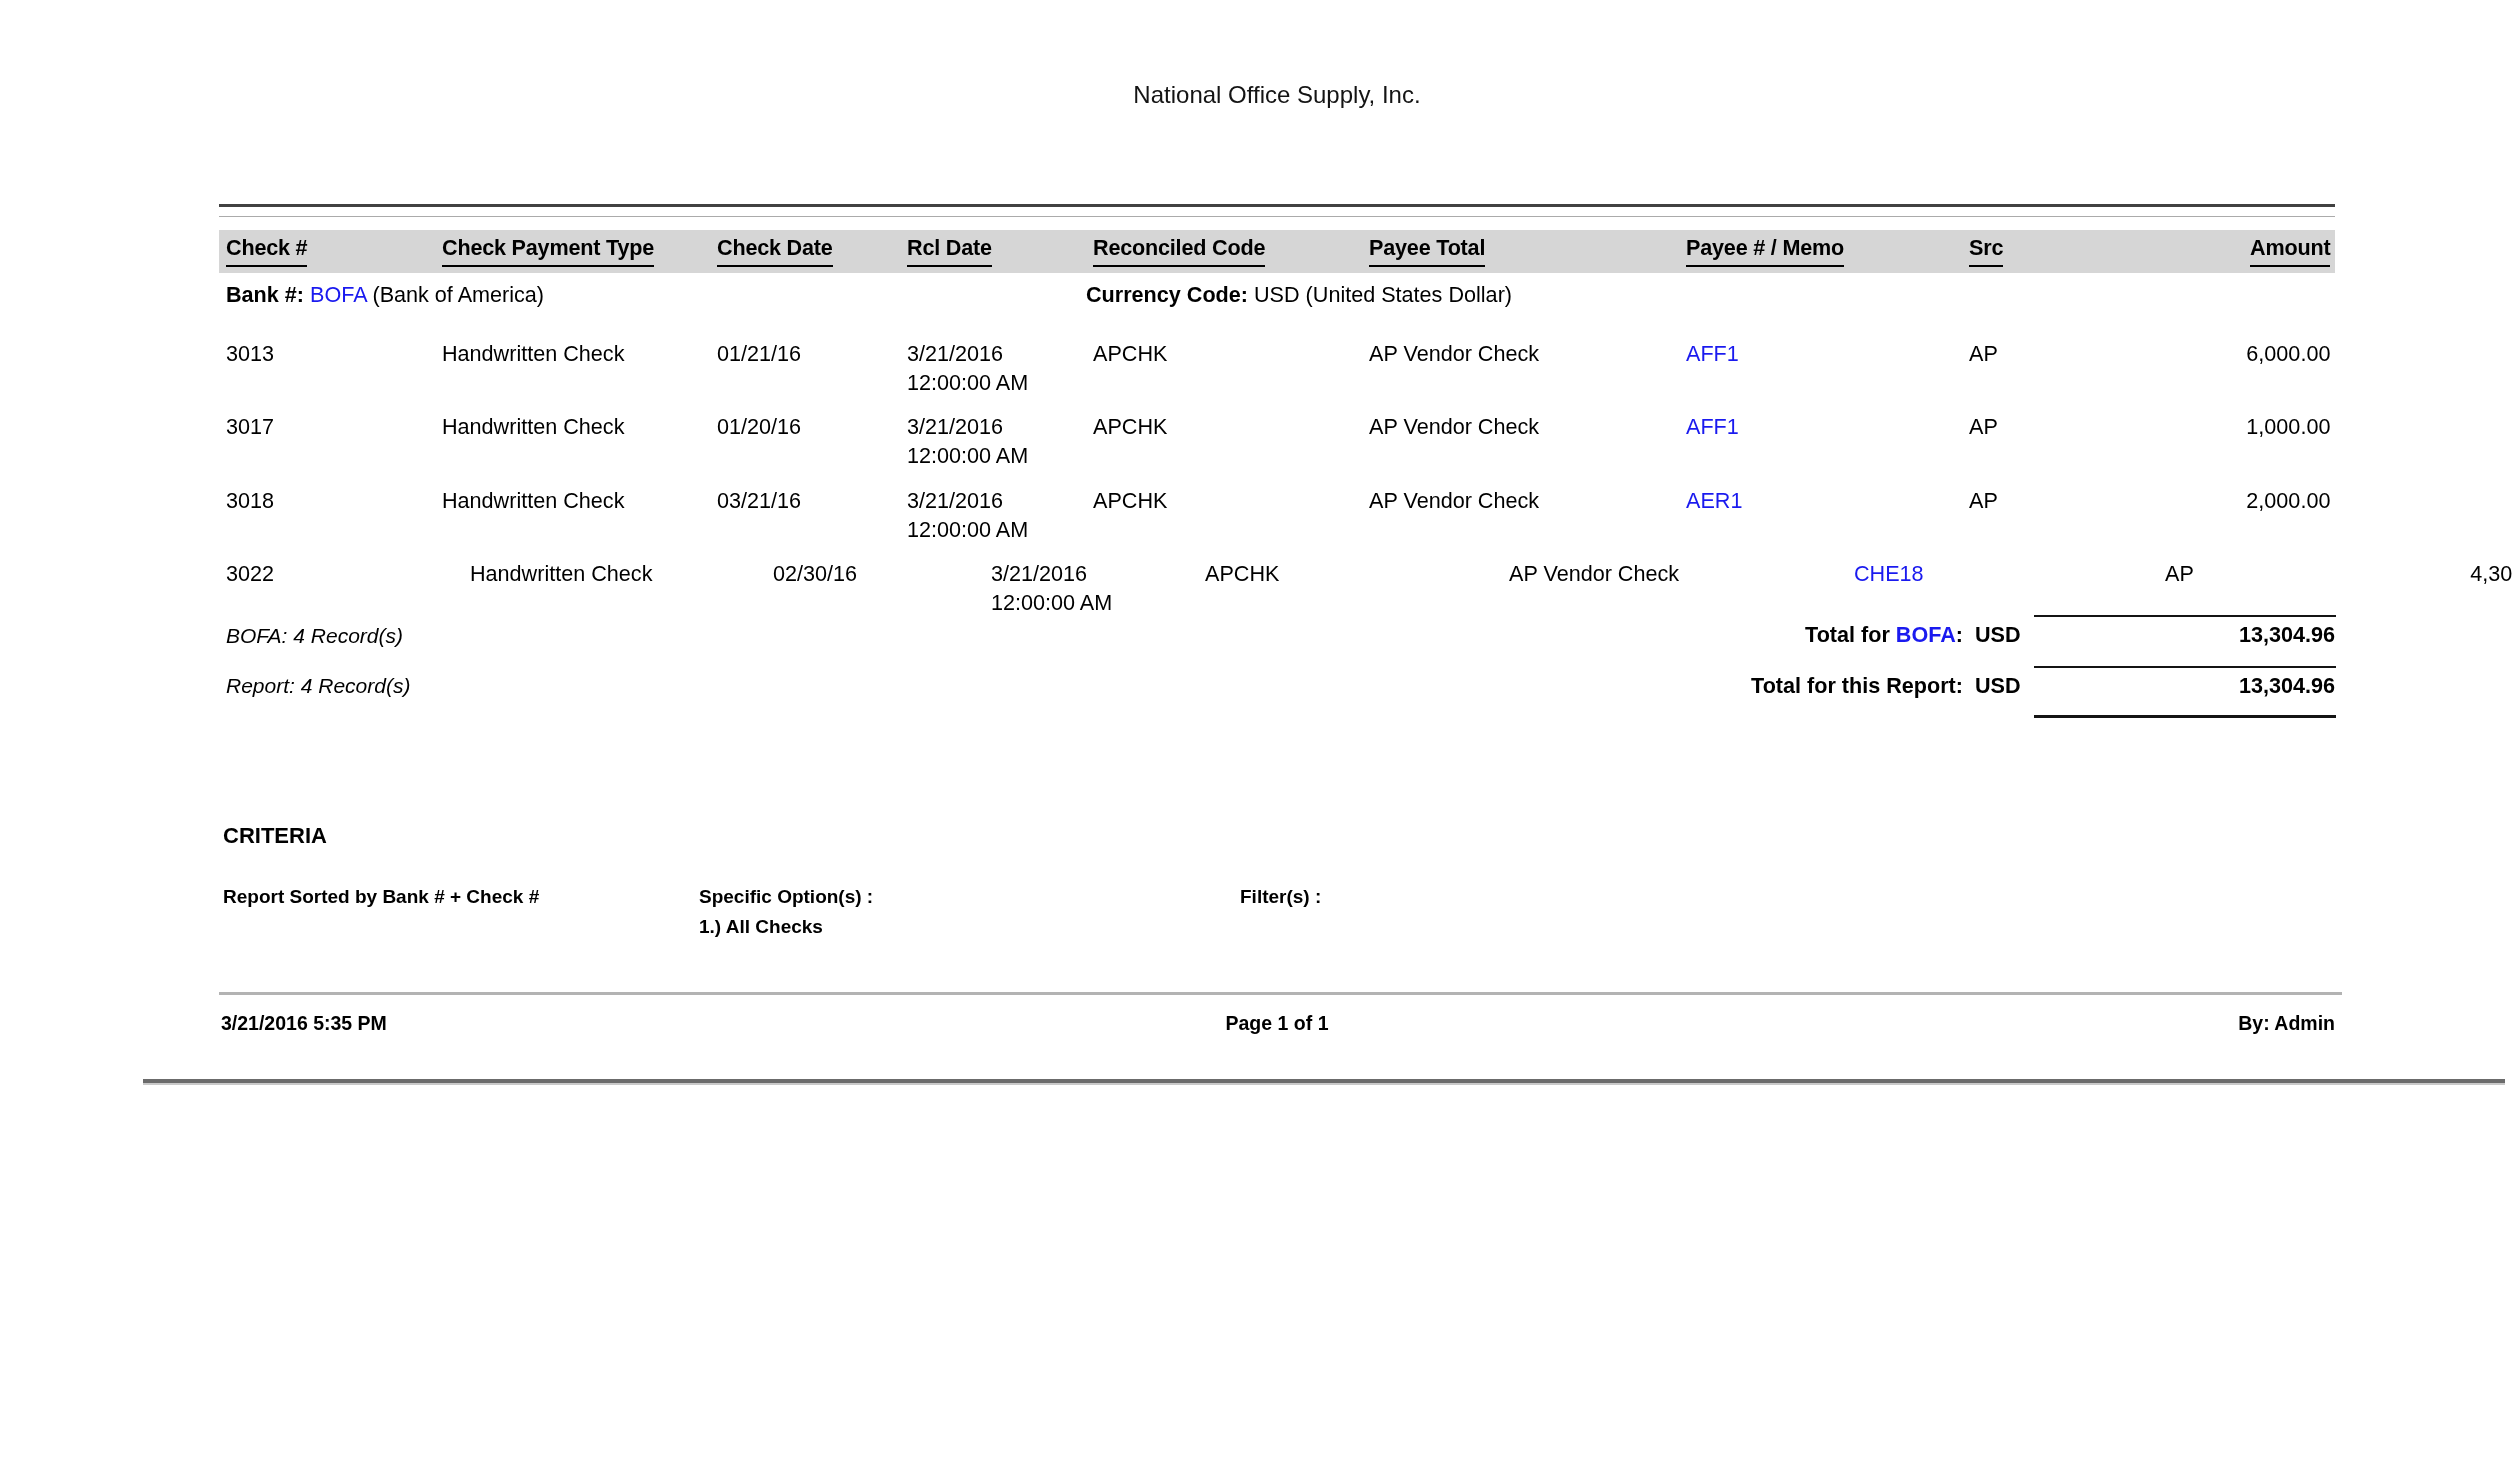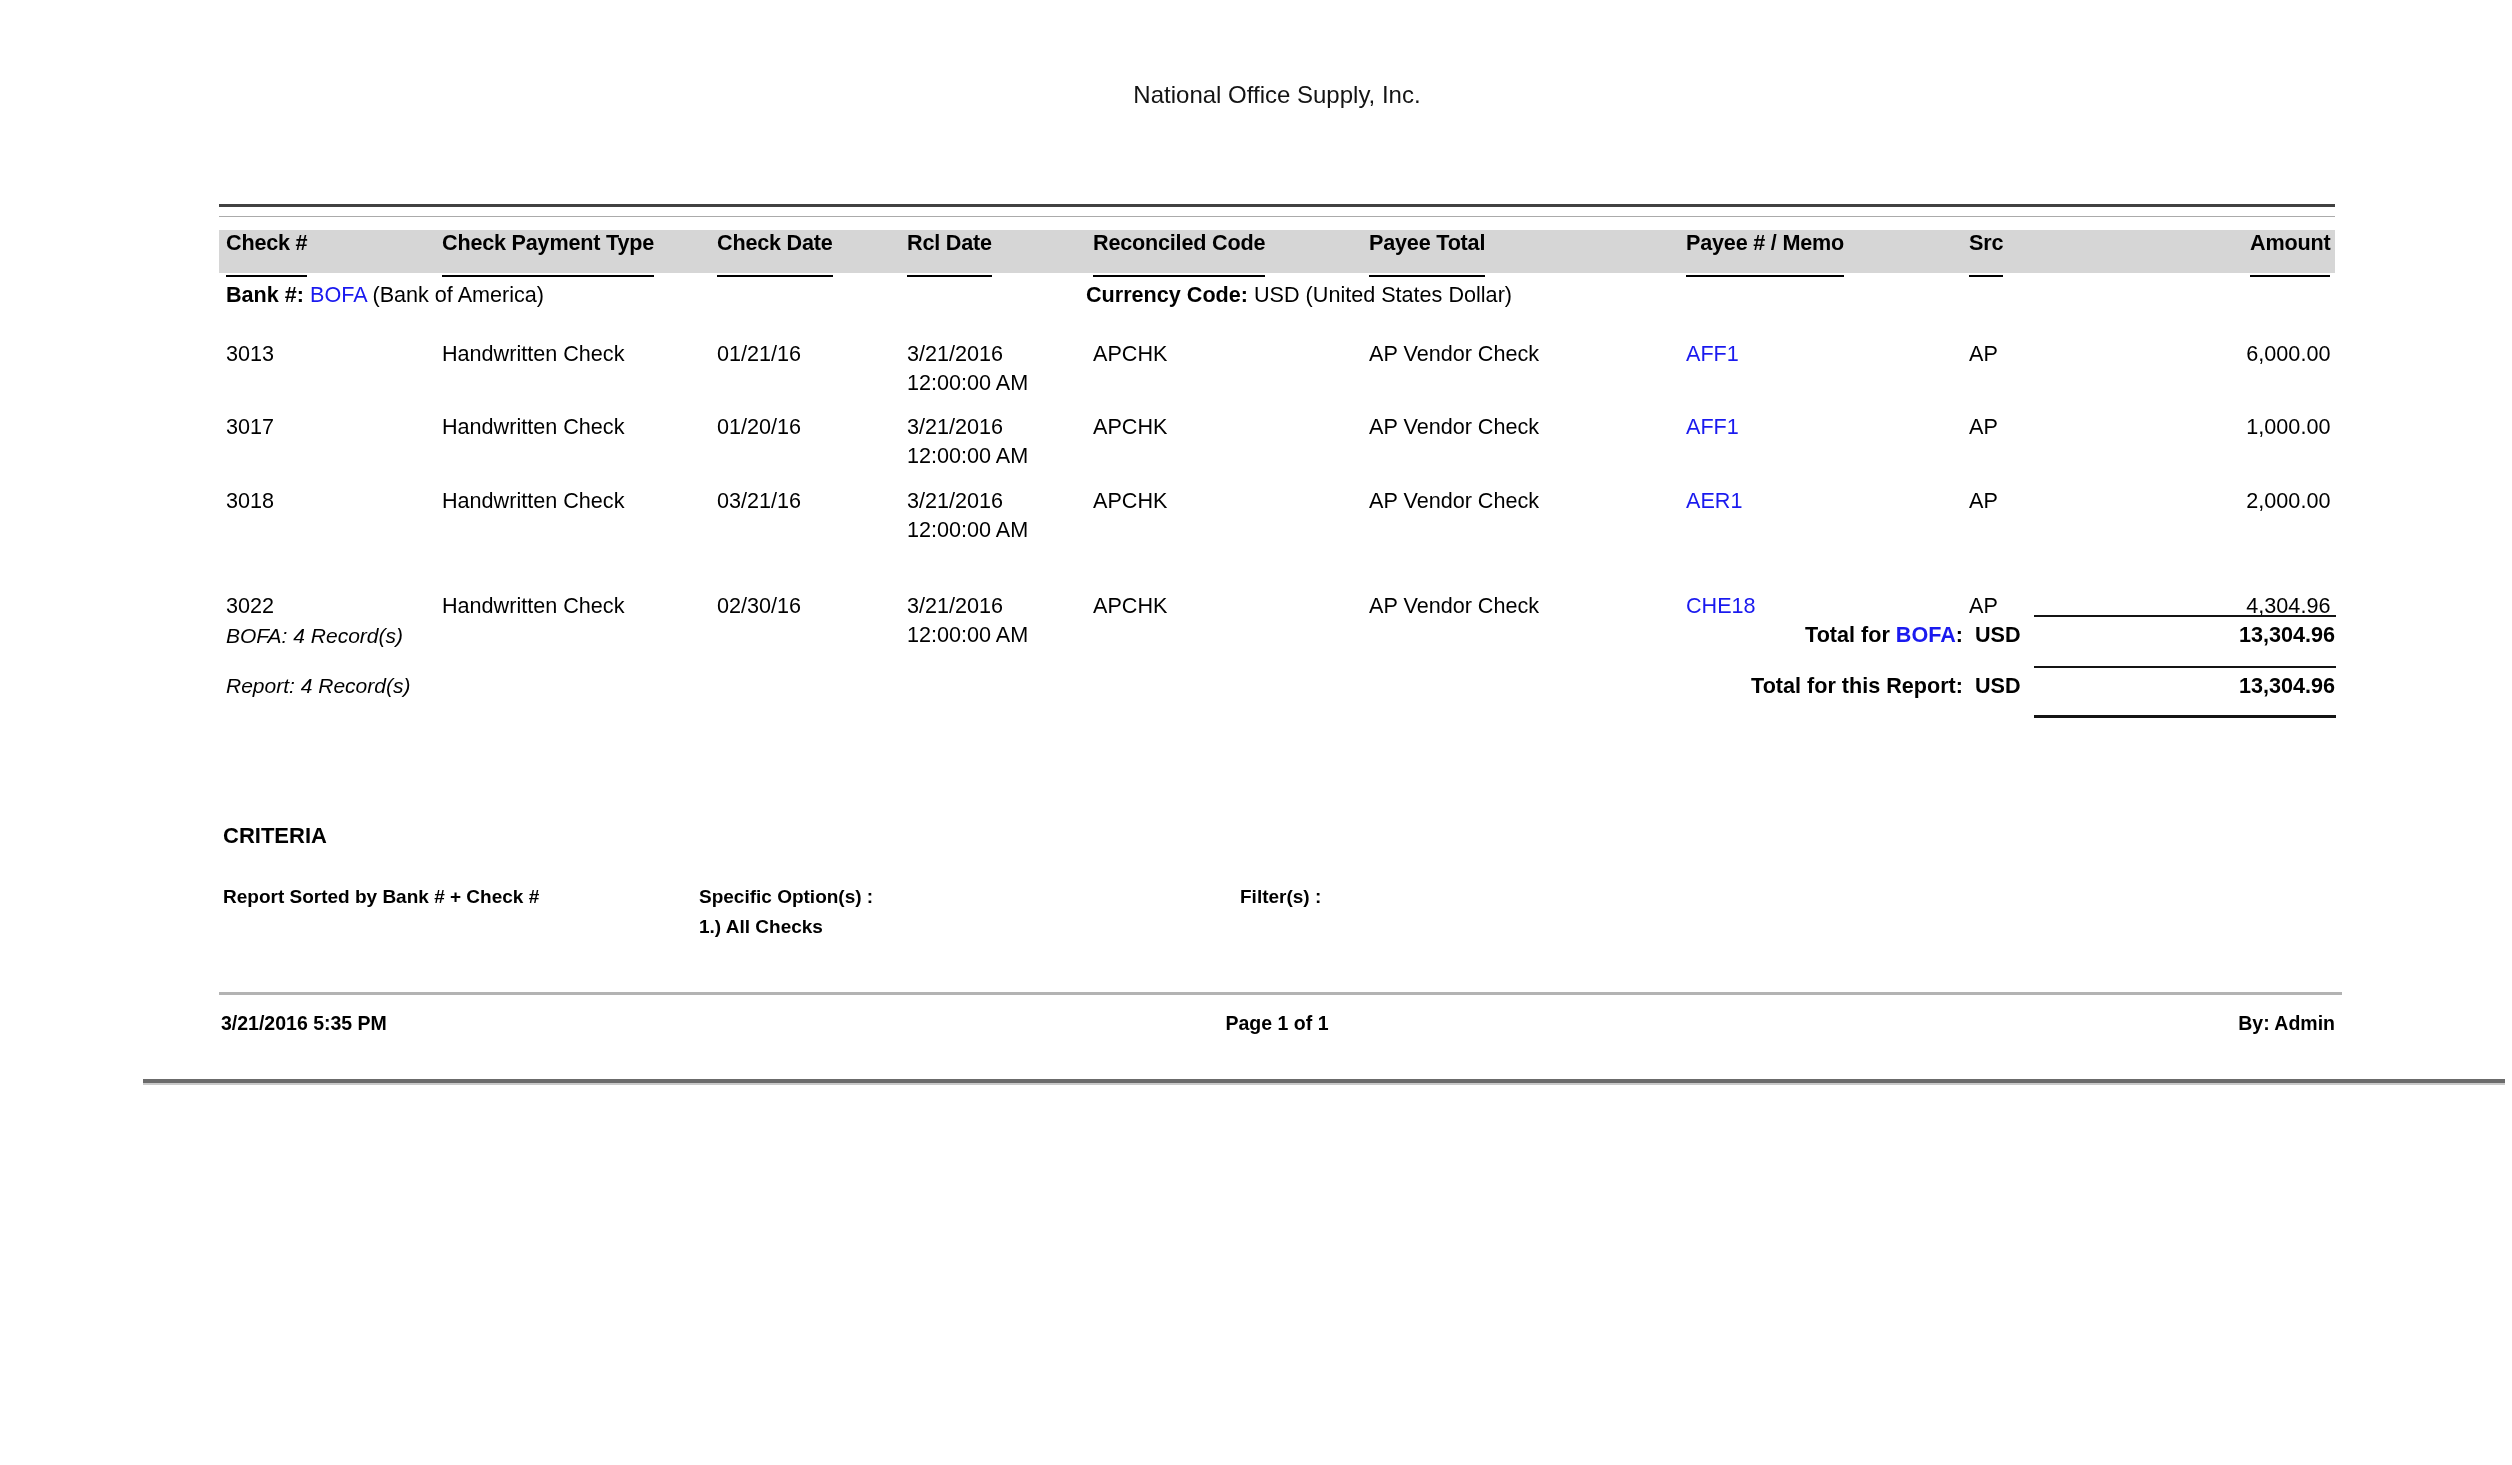--- a/index.html
+++ b/index.html
@@ -30,7 +30,7 @@
   }
   .hc { padding:0 0 5.6px 7px; white-space:nowrap; }
   .hc.amt { text-align:right; padding-left:0; padding-right:5.6px; }
-  .hul { display:inline-block; border-bottom:2.8px solid #000; padding-bottom:19px; }
+  .hul { display:inline-block; border-bottom:2.8px solid #000; padding-bottom:4px; }
 
   
   .bankrow { top:282px; left:219px; width:2116px; height:29px; font-size:21.6px; white-space:nowrap; }

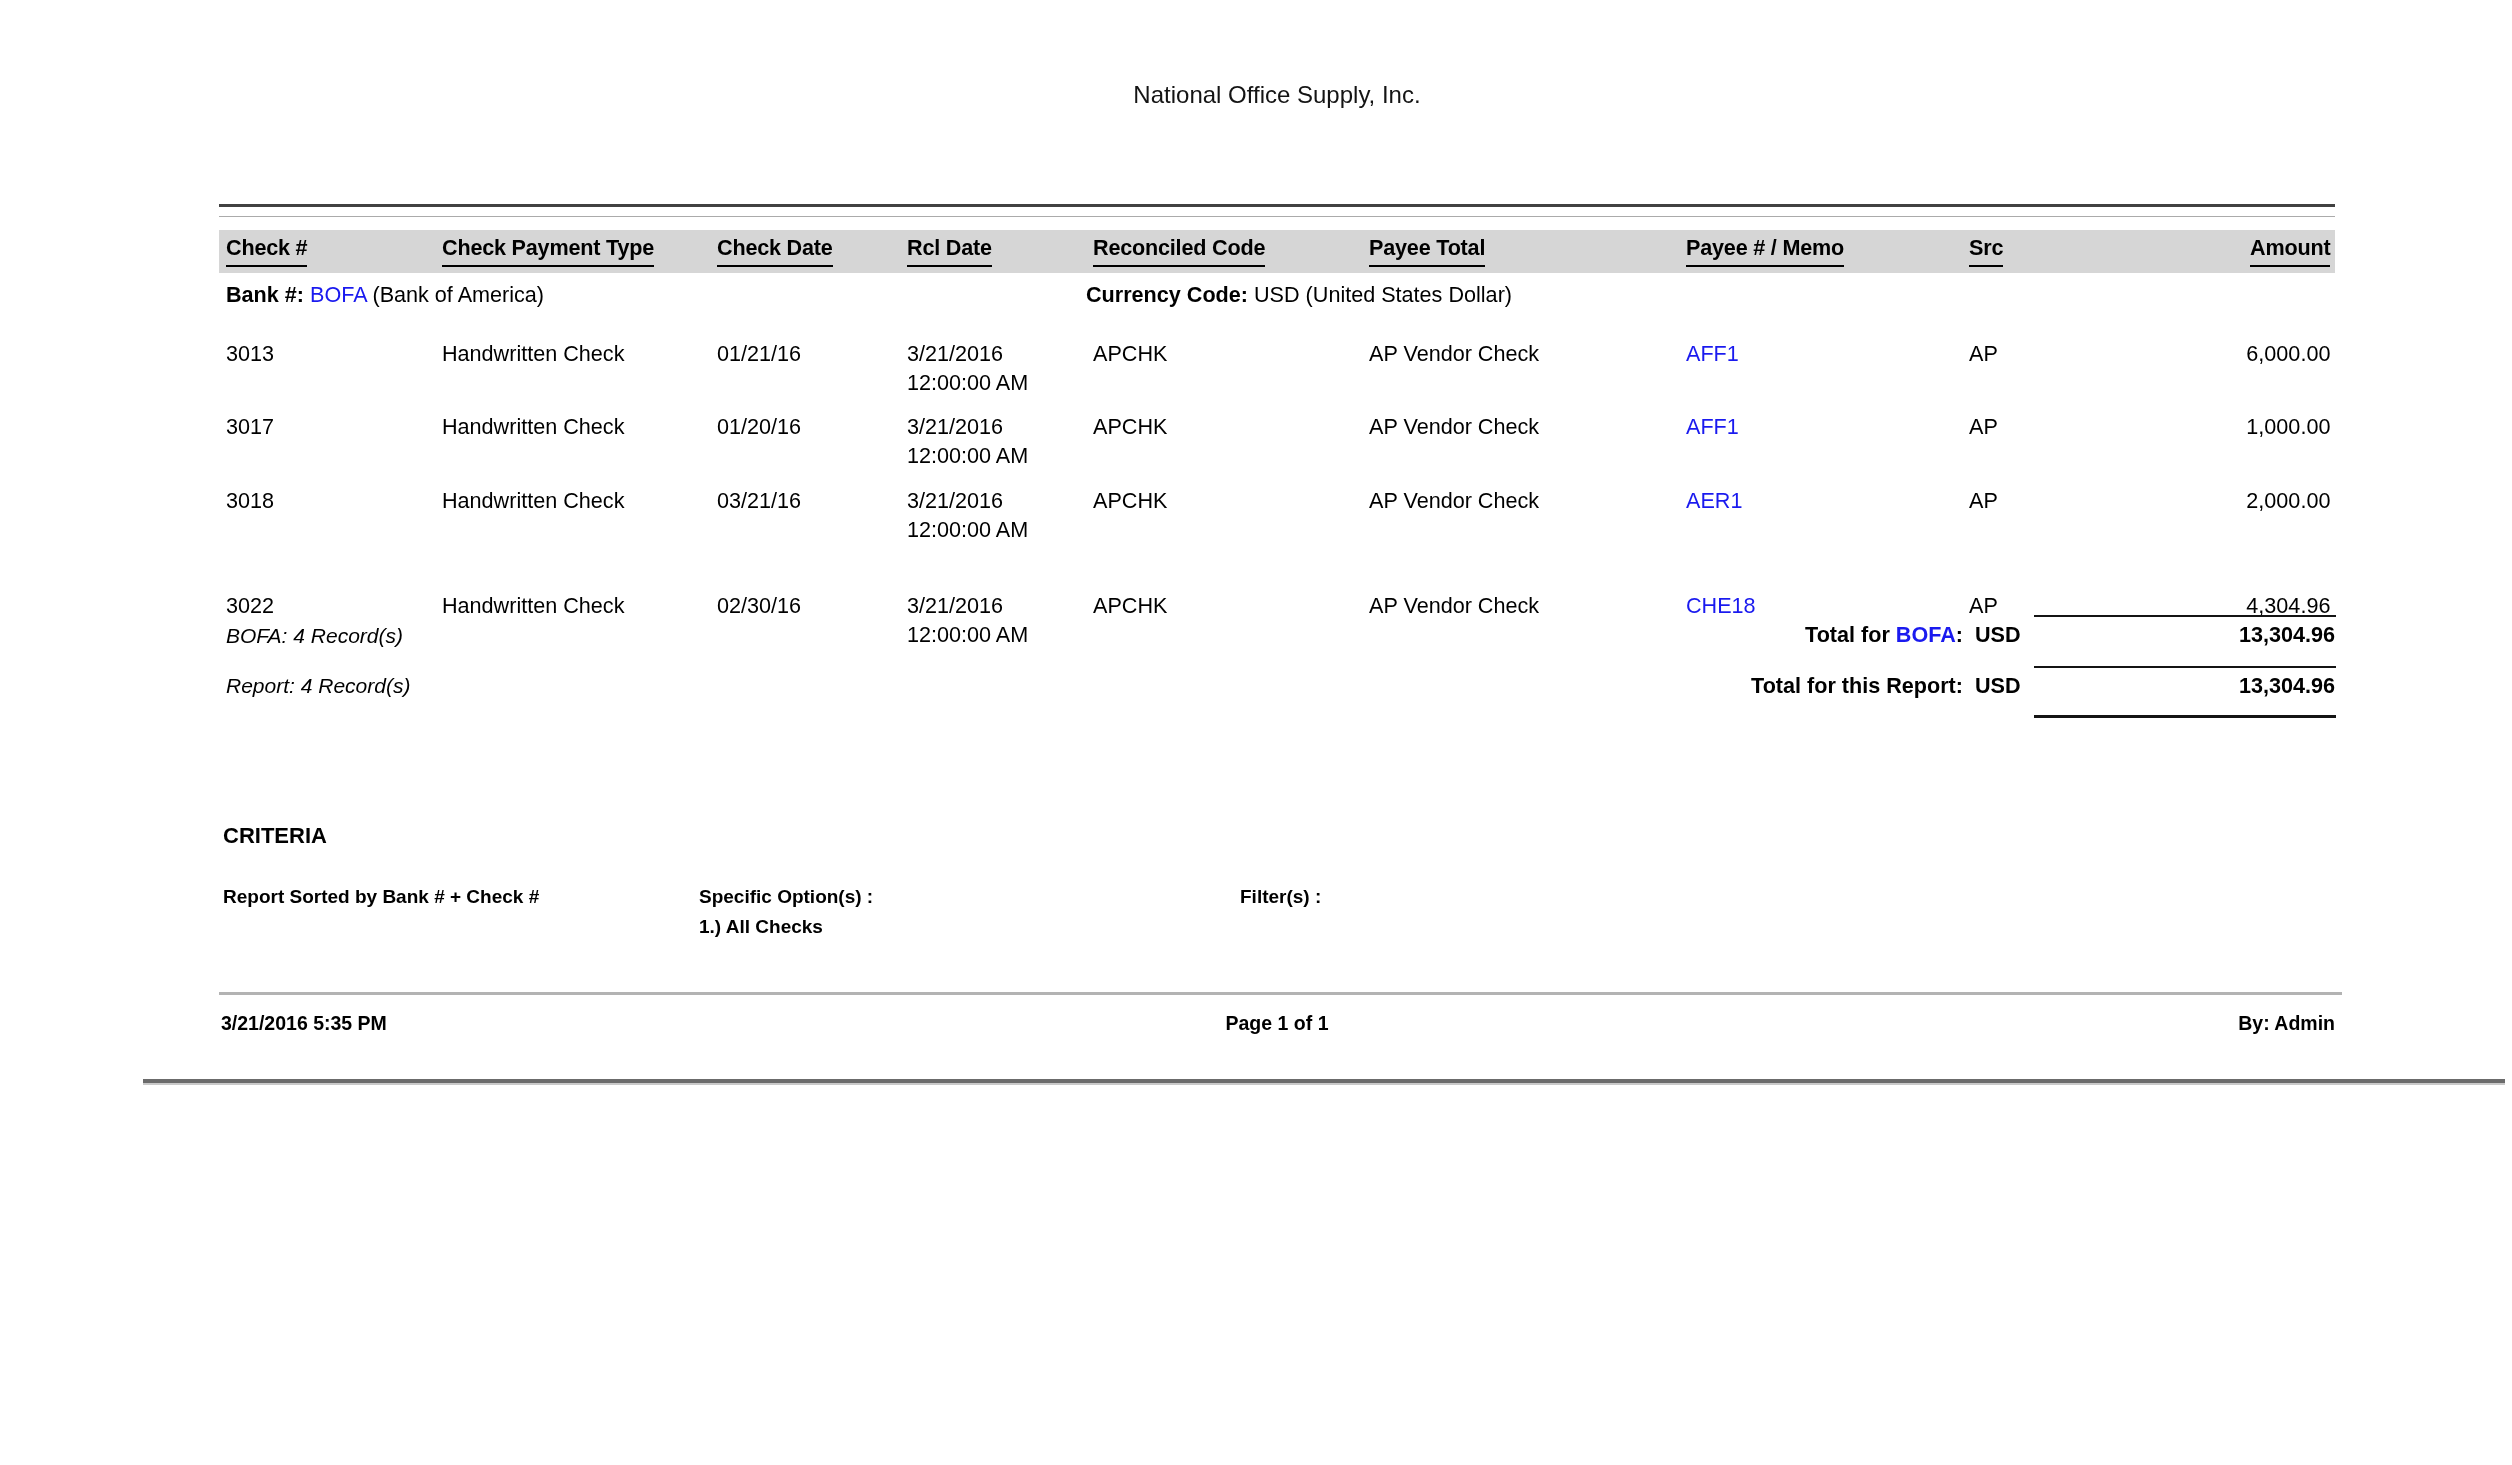--- a/index.html
+++ b/index.html
@@ -48,7 +48,7 @@
   }
   .dc { padding-left:7px; white-space:nowrap; }
   .dc.amt { text-align:right; padding-left:0; padding-right:5.6px; }
-  .r0 { top:339px; } .r1 { top:412px; } .r2 { top:486px; } .r3 { top:591px; }
+  .r0 { top:339px; } .r1 { top:412px; } .r2 { top:486px; } .r3 { top:559px;gap:28px; }
 
   
   .rec   { font-size:21px; font-style:italic; left:226px; white-space:nowrap; }

